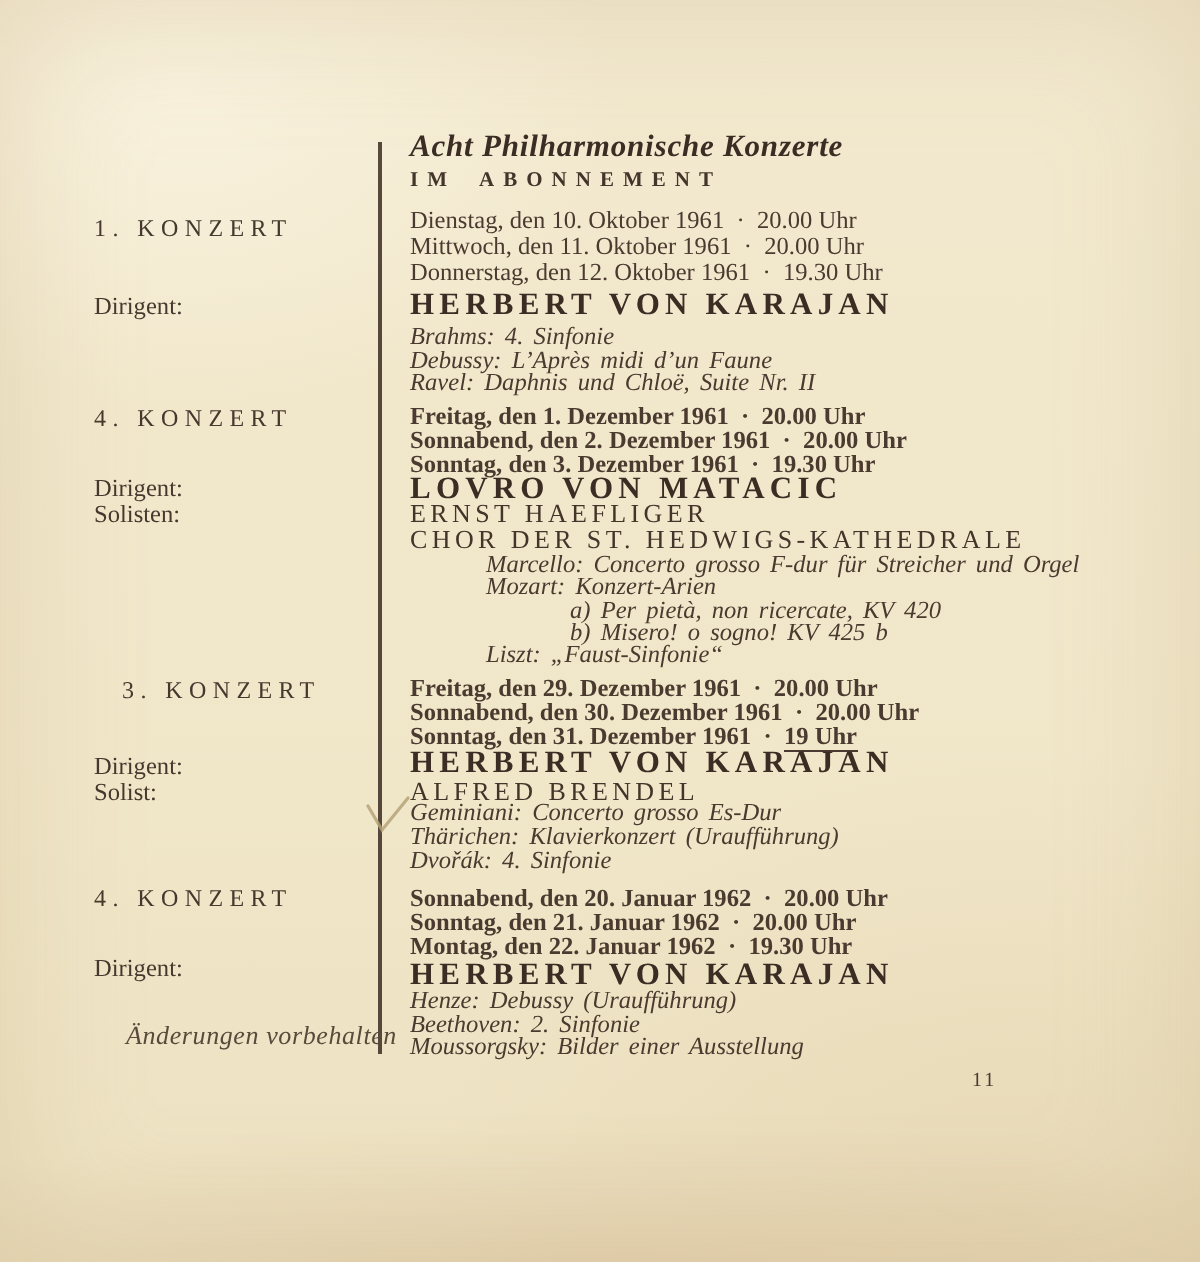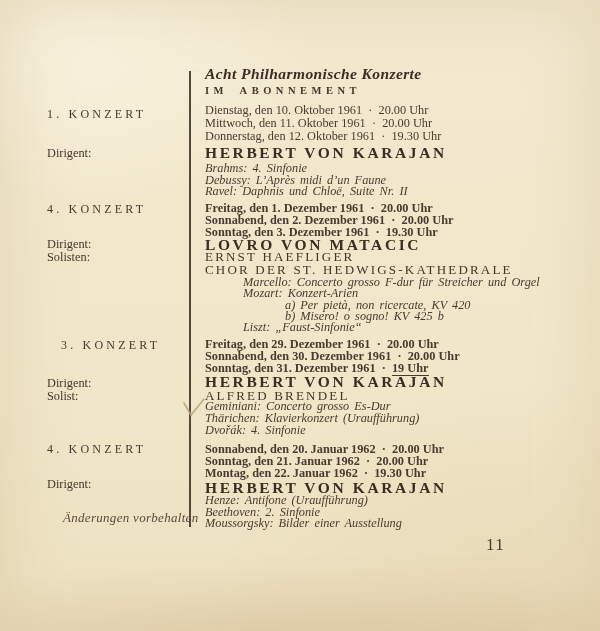--- a/index.html
+++ b/index.html
@@ -112,7 +112,7 @@
   </div>
   <div class="abs conductor" style="left:205px;top:479px;">HERBERT VON KARAJAN</div>
   <div class="abs lh115" style="left:205px;top:495px;">
-    <div class="prog">Henze: Antifone (Uraufführung)</div>
+    <div class="prog">Henze: Debussy (Uraufführung)</div>
     <div class="prog">Beethoven: 2. Sinfonie</div>
     <div class="prog">Moussorgsky: Bilder einer Ausstellung</div>
   </div>

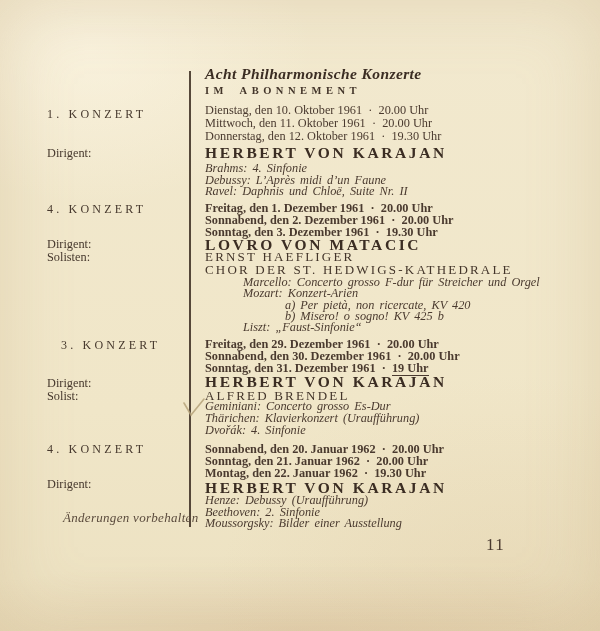--- a/index.html
+++ b/index.html
@@ -28,7 +28,7 @@
   .indent{padding-left:42px;}
   .u{border-bottom:1.2px solid #4a3a2f;}
   .footnote{font-style:italic;font-size:13px;color:#5a4a3c;letter-spacing:.3px;white-space:nowrap;}
-  .pageno{font-size:17px;font-weight:normal;color:#4a3a2f;letter-spacing:1.5px;text-align:right;}
+  .pageno{font-size:10px;font-weight:normal;color:#4a3a2f;letter-spacing:1.5px;text-align:right;}
   .lh130{line-height:13px;}
   .lh125{line-height:12.5px;}
   .lh122{line-height:12.2px;font-weight:bold;}

